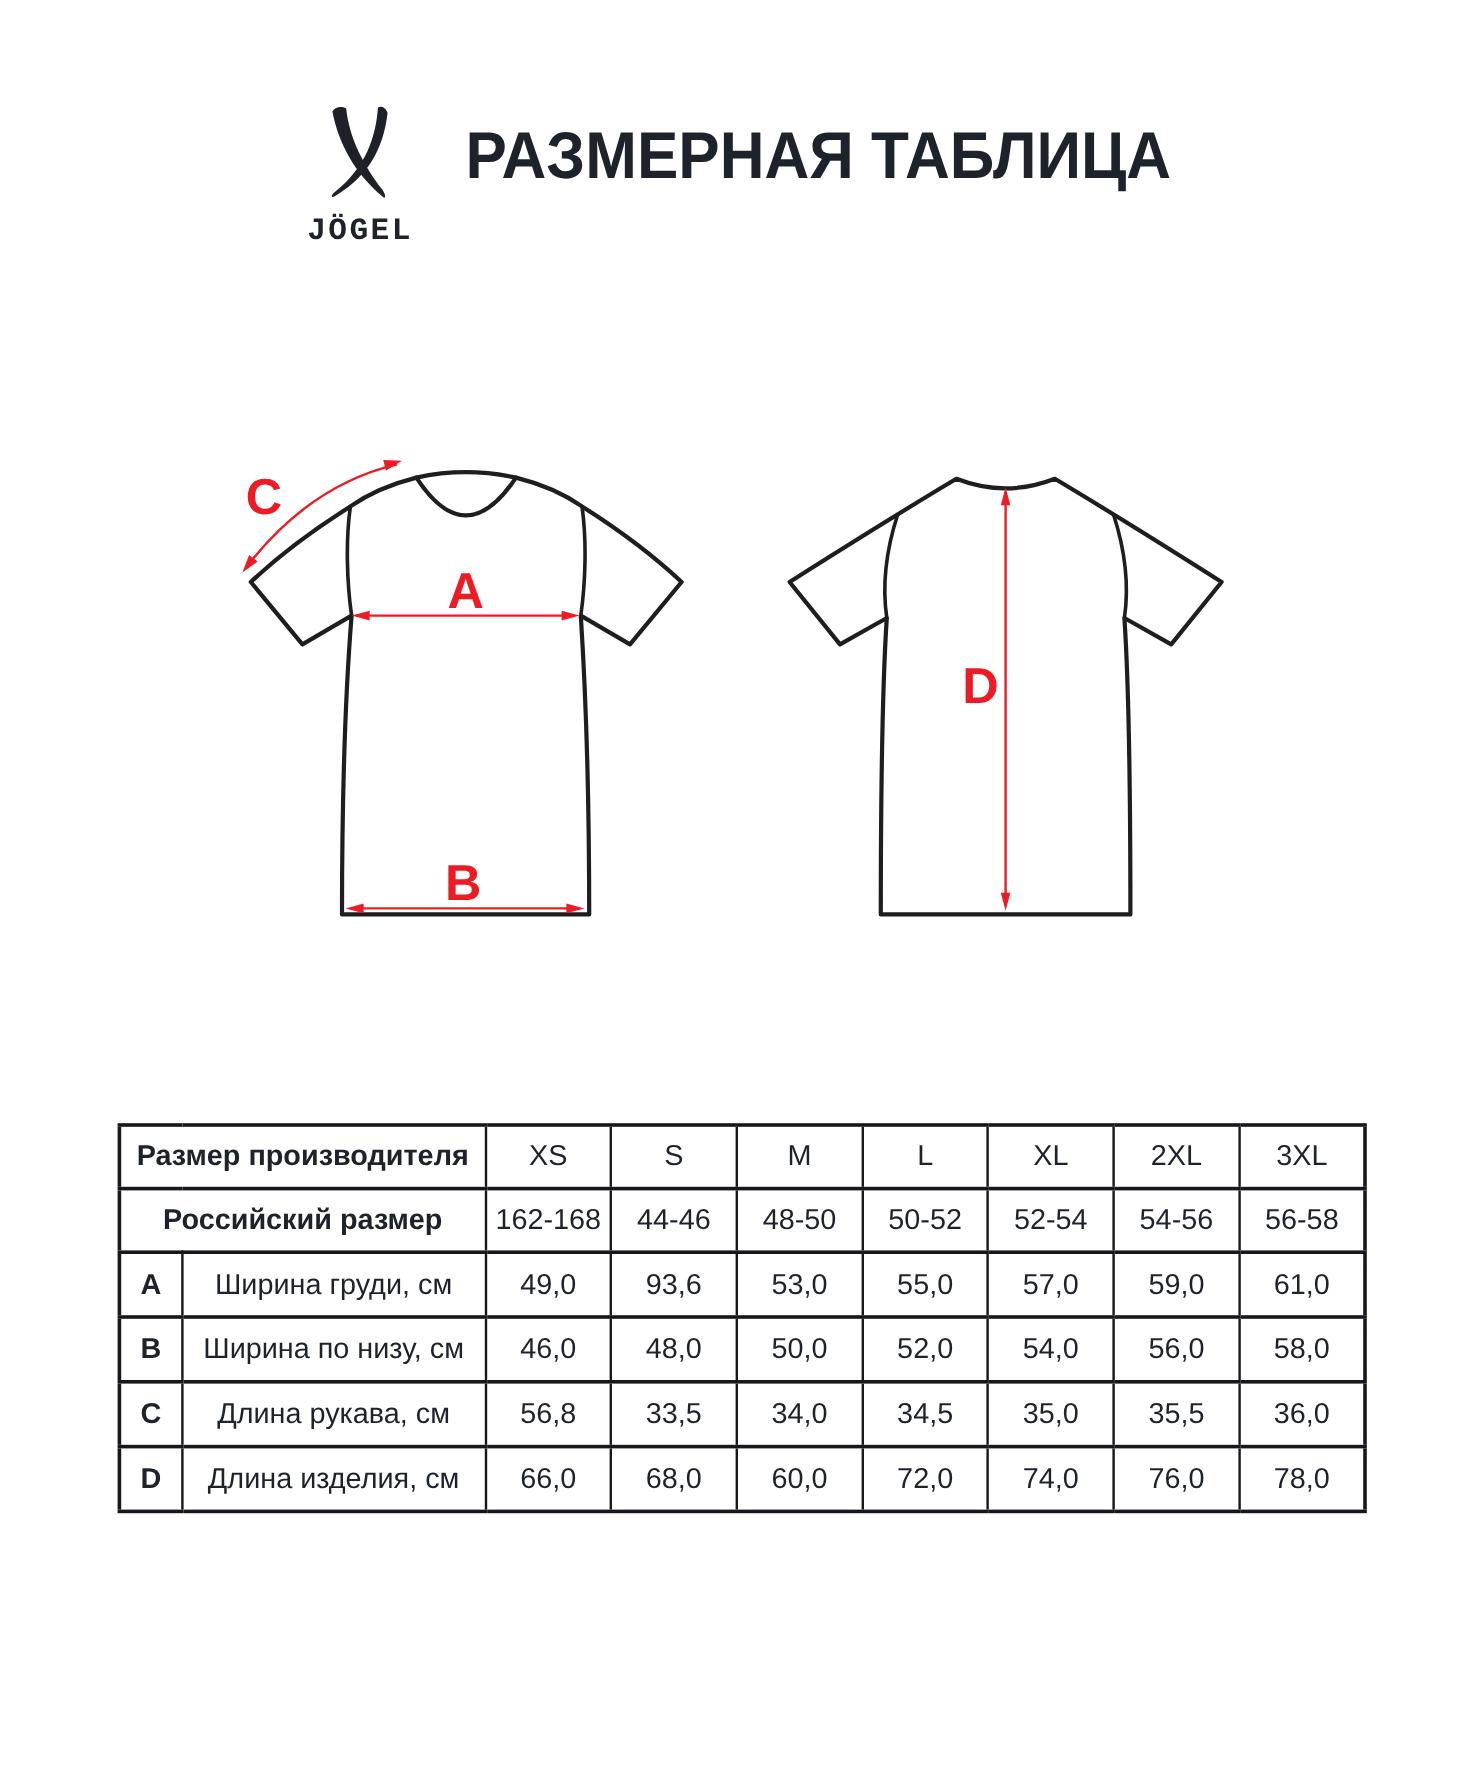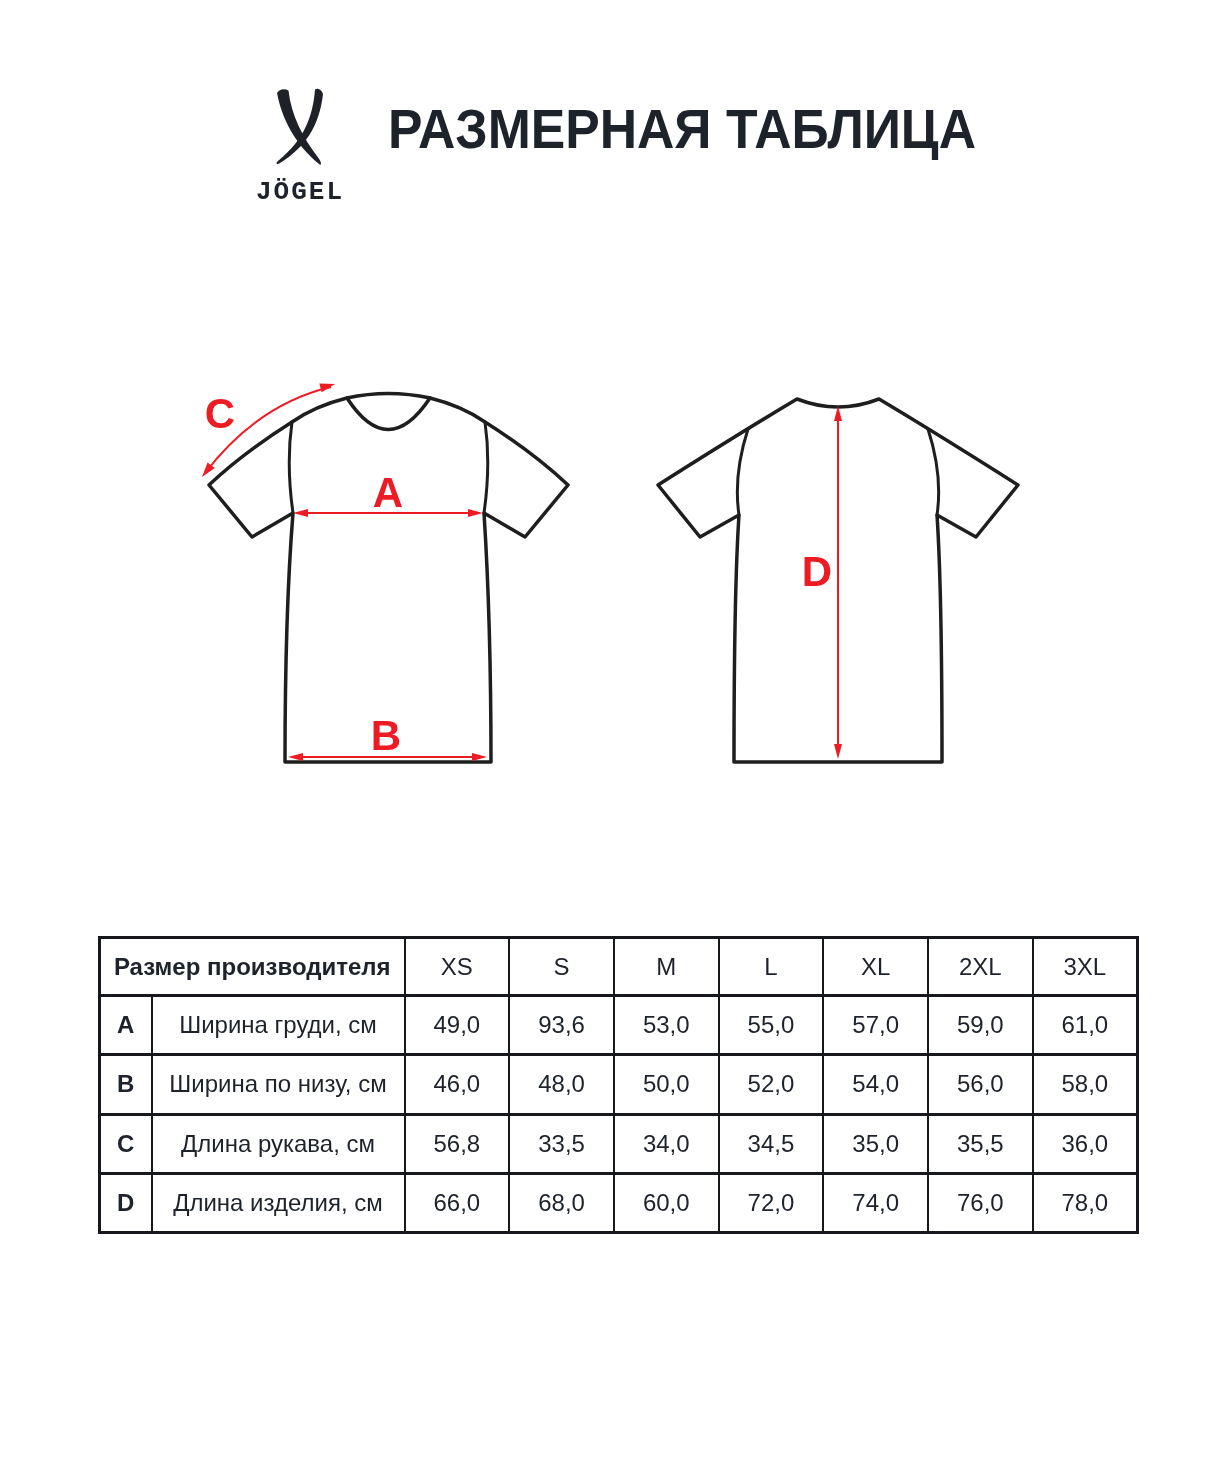--- a/index.html
+++ b/index.html
@@ -144,6 +144,16 @@
           <td>2XL</td>
           <td>3XL</td>
         </tr>
+        <tr class="hdr-row">
+          <td class="hdr-label" colspan="2">Российский размер</td>
+          <td>162-168</td>
+          <td>44-46</td>
+          <td>48-50</td>
+          <td>50-52</td>
+          <td>52-54</td>
+          <td>54-56</td>
+          <td>56-58</td>
+        </tr>
         <tr class="data-row">
           <td class="letter-cell">A</td>
           <td class="measure-label">Ширина груди, см</td>

